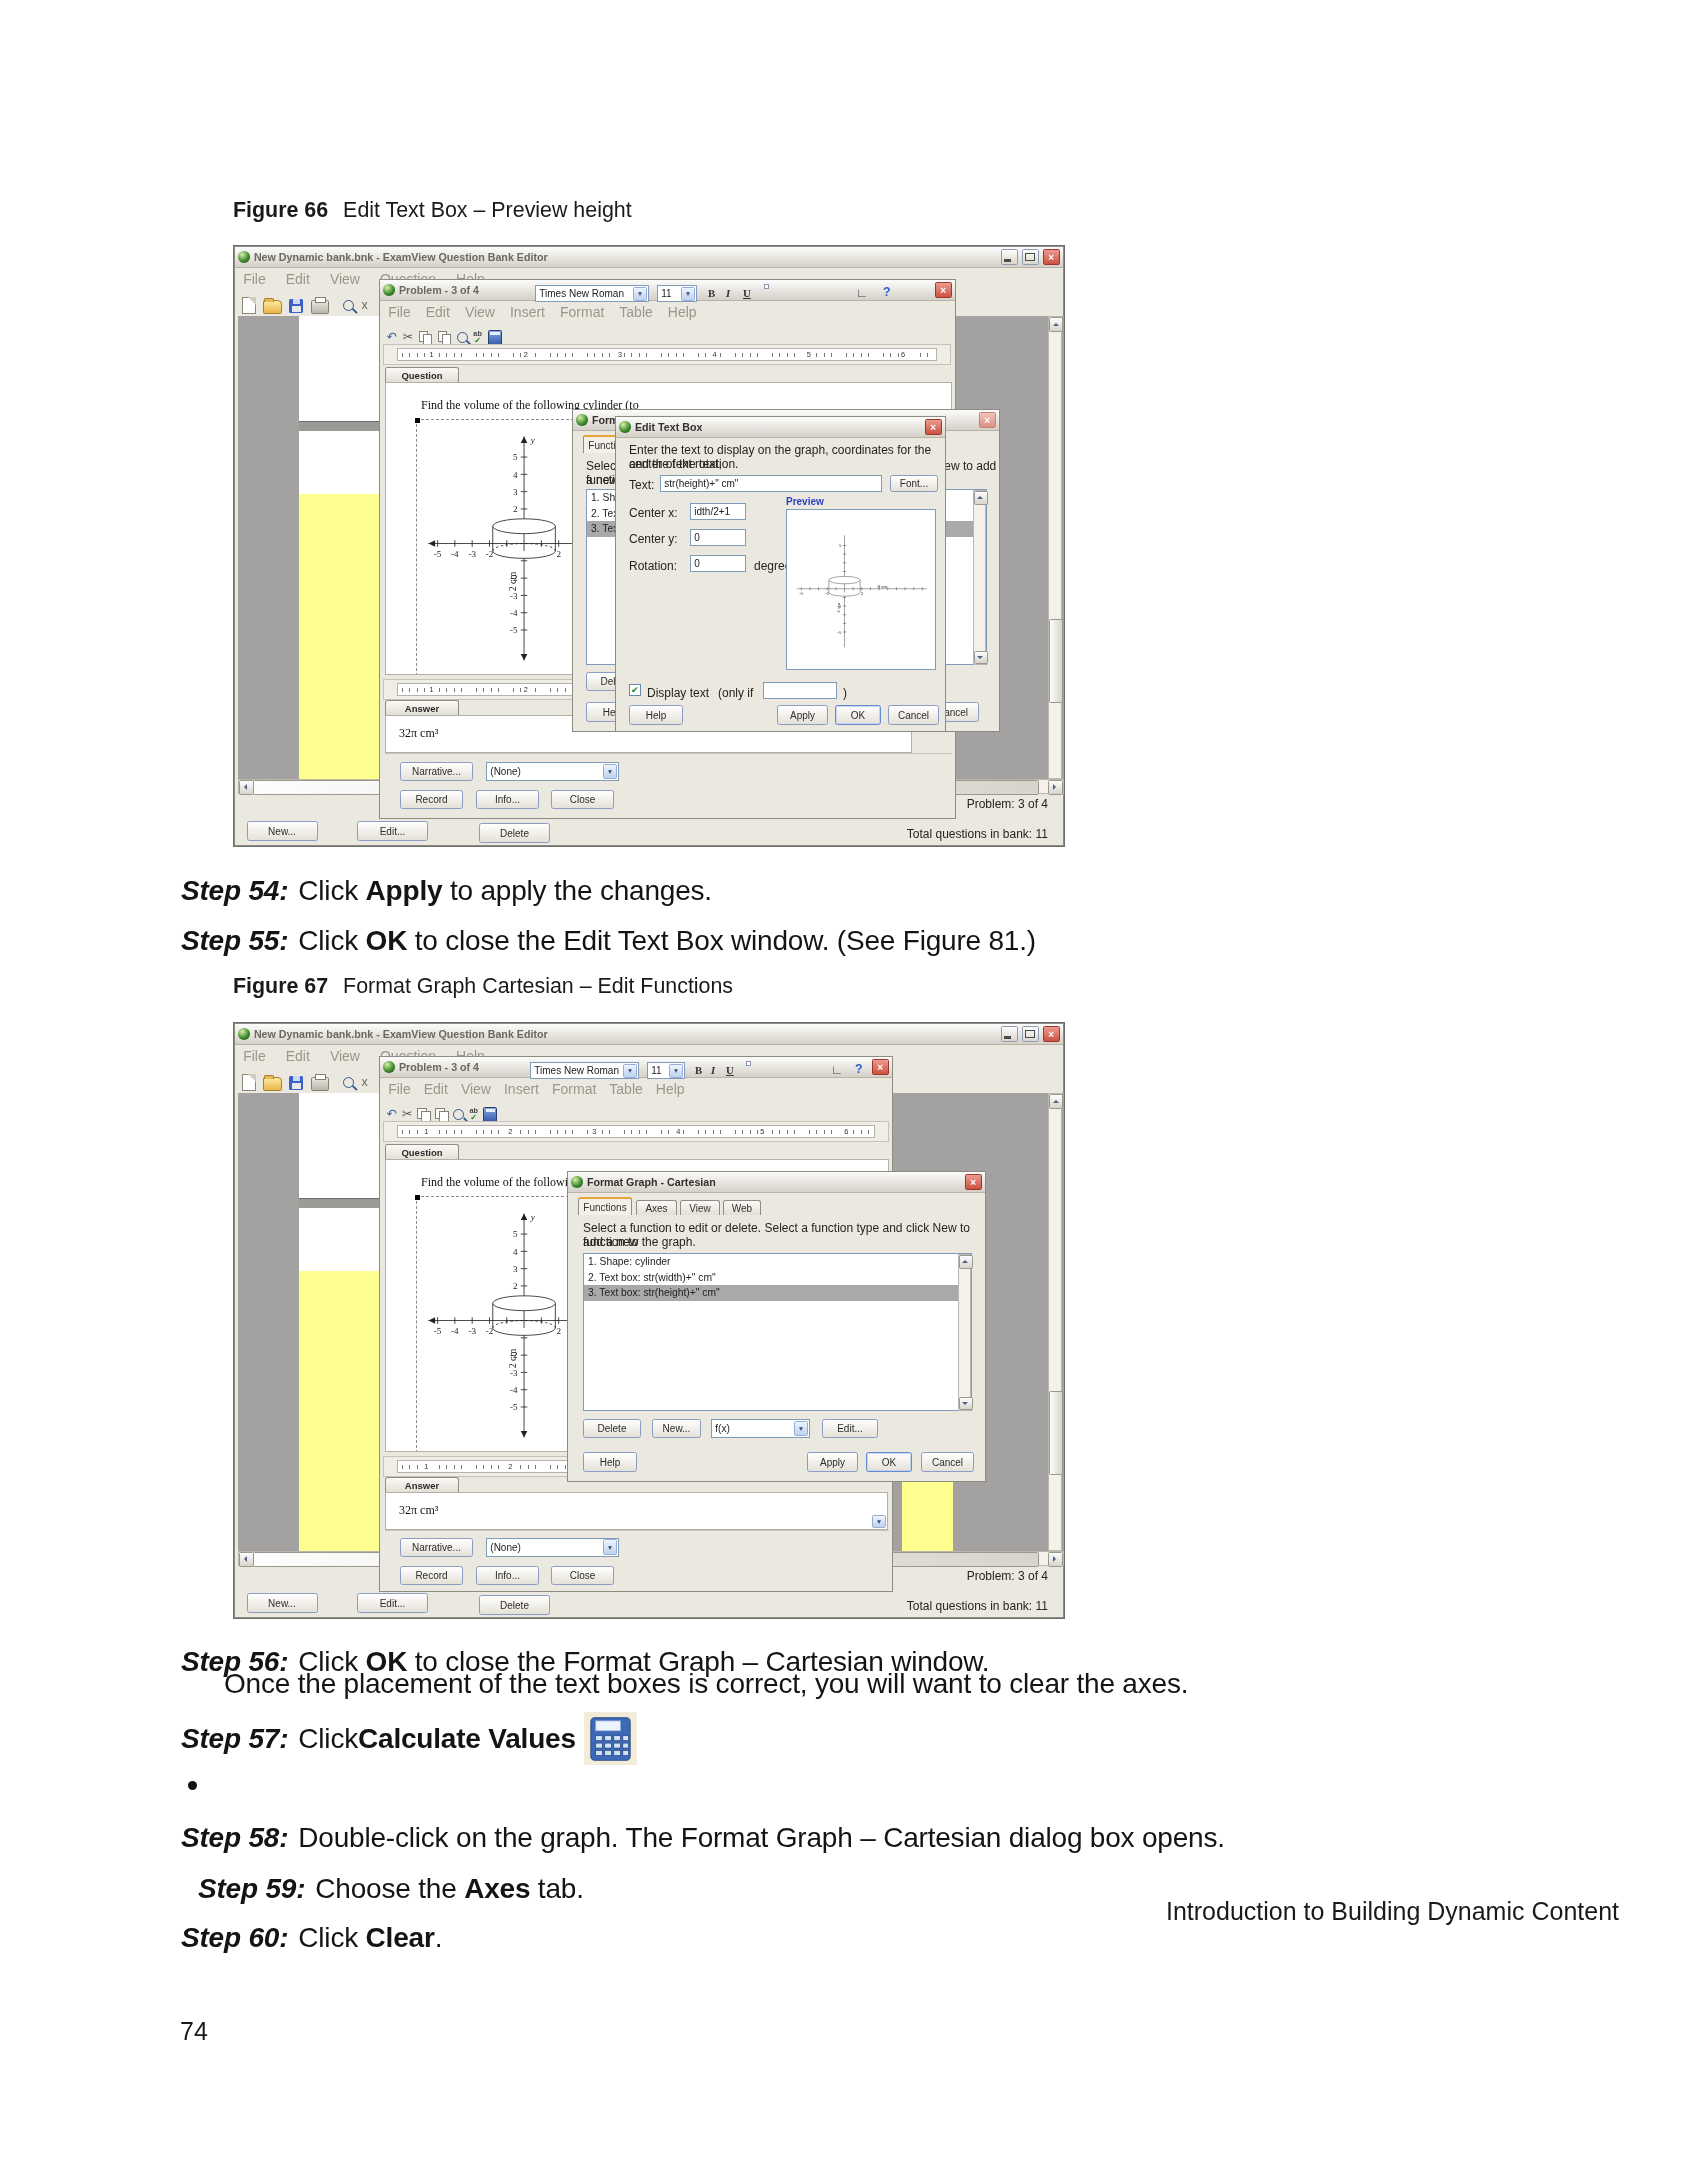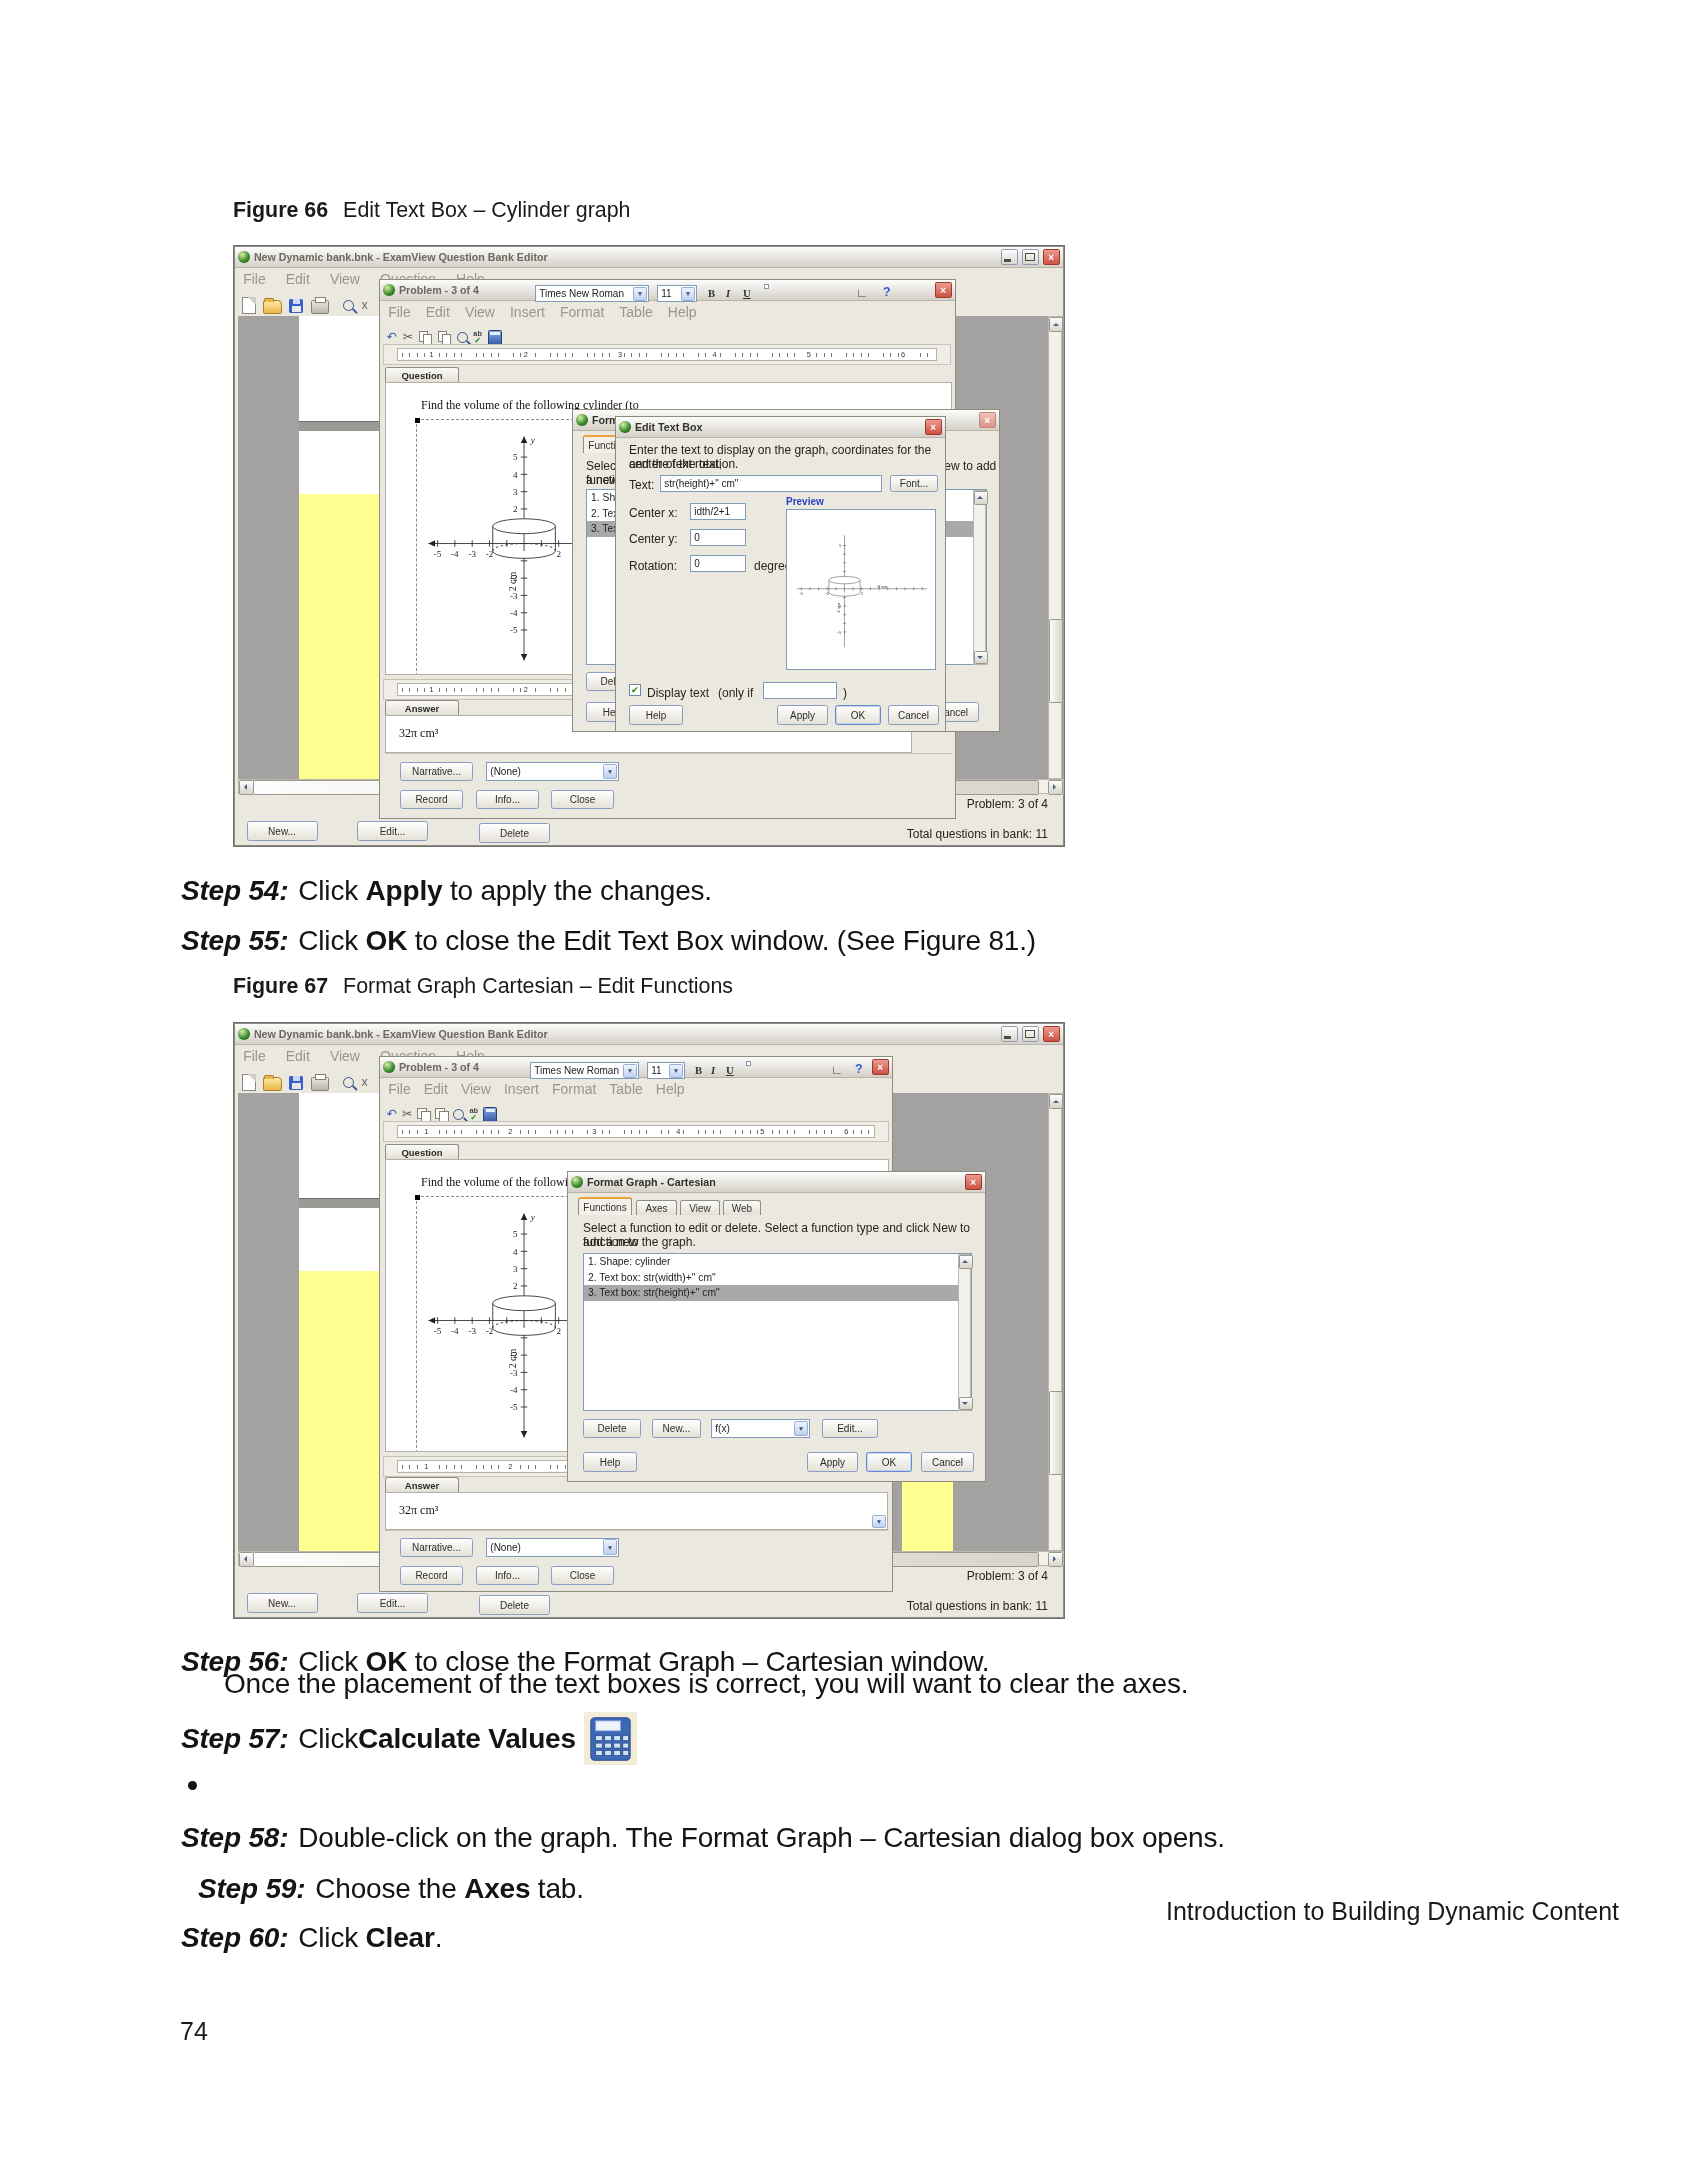--- a/index.html
+++ b/index.html
@@ -106,7 +106,7 @@
 <body>
 
 <div class="abs figcap" style="left:233px;top:198px;">
-  <b>Figure 66</b><span>Edit Text Box – Cylinder graph</span>
+  <b>Figure 66</b><span>Edit Text Box – Preview height</span>
 </div>
 
 <div class="abs shot" style="left:233px;top:245px;width:832px;height:602px;">

